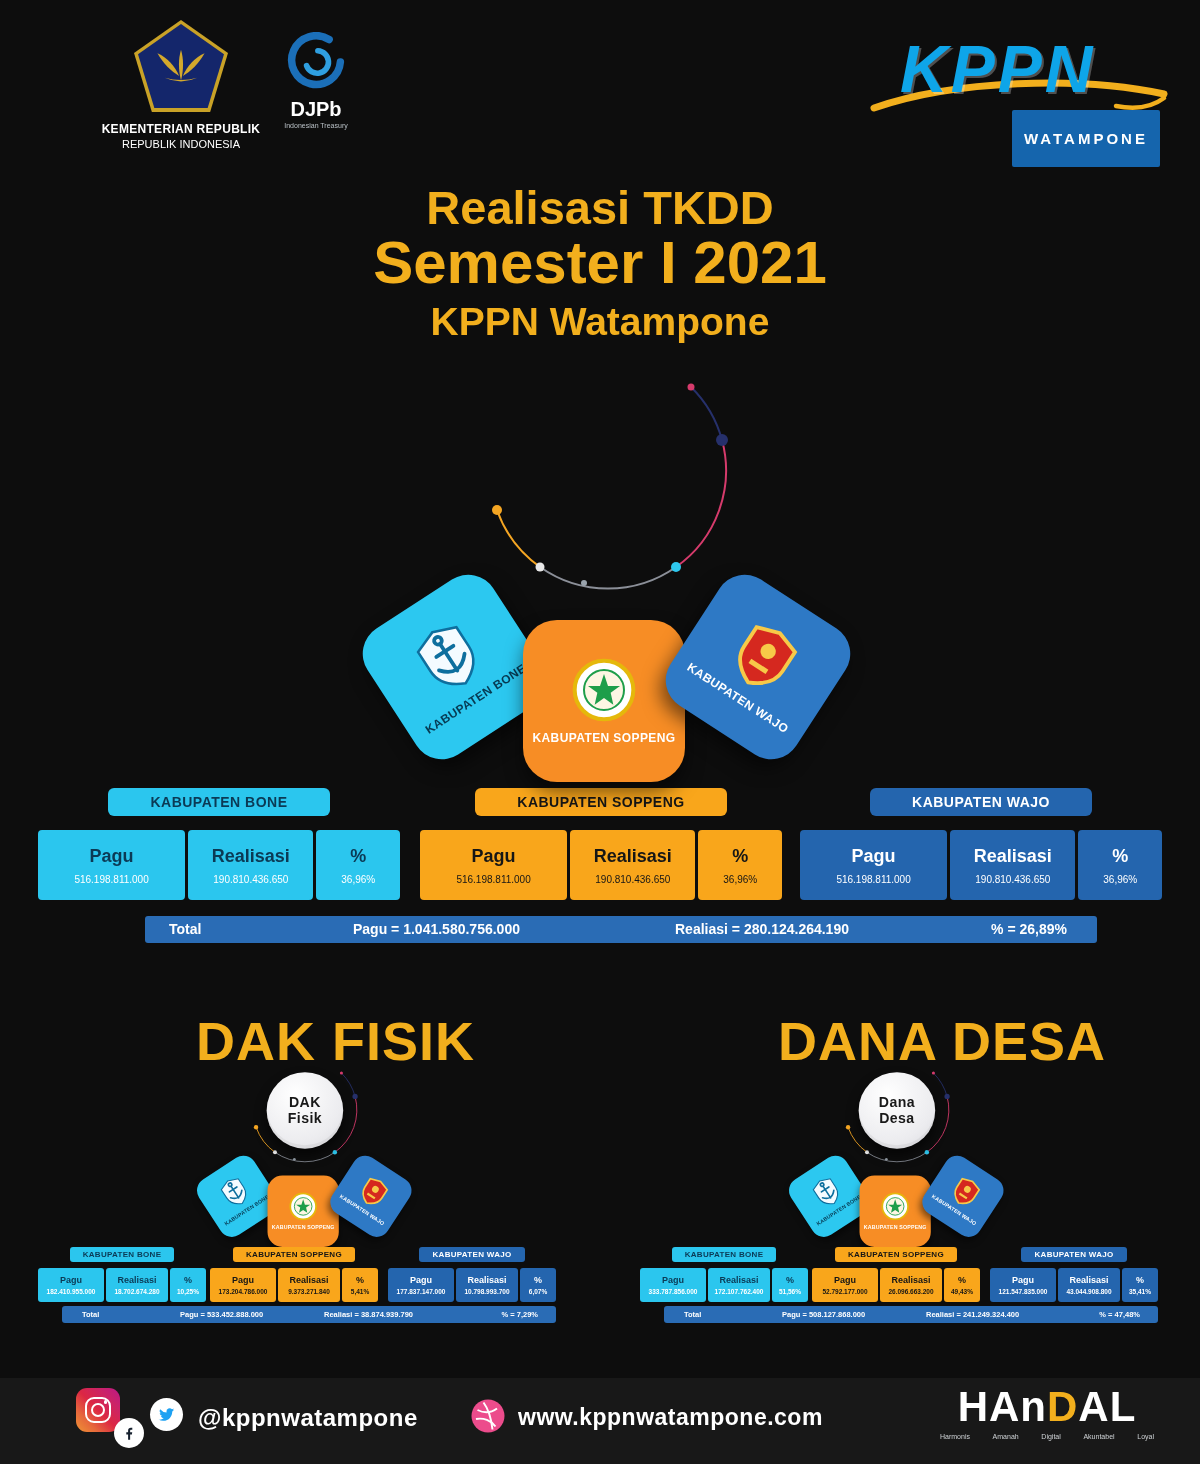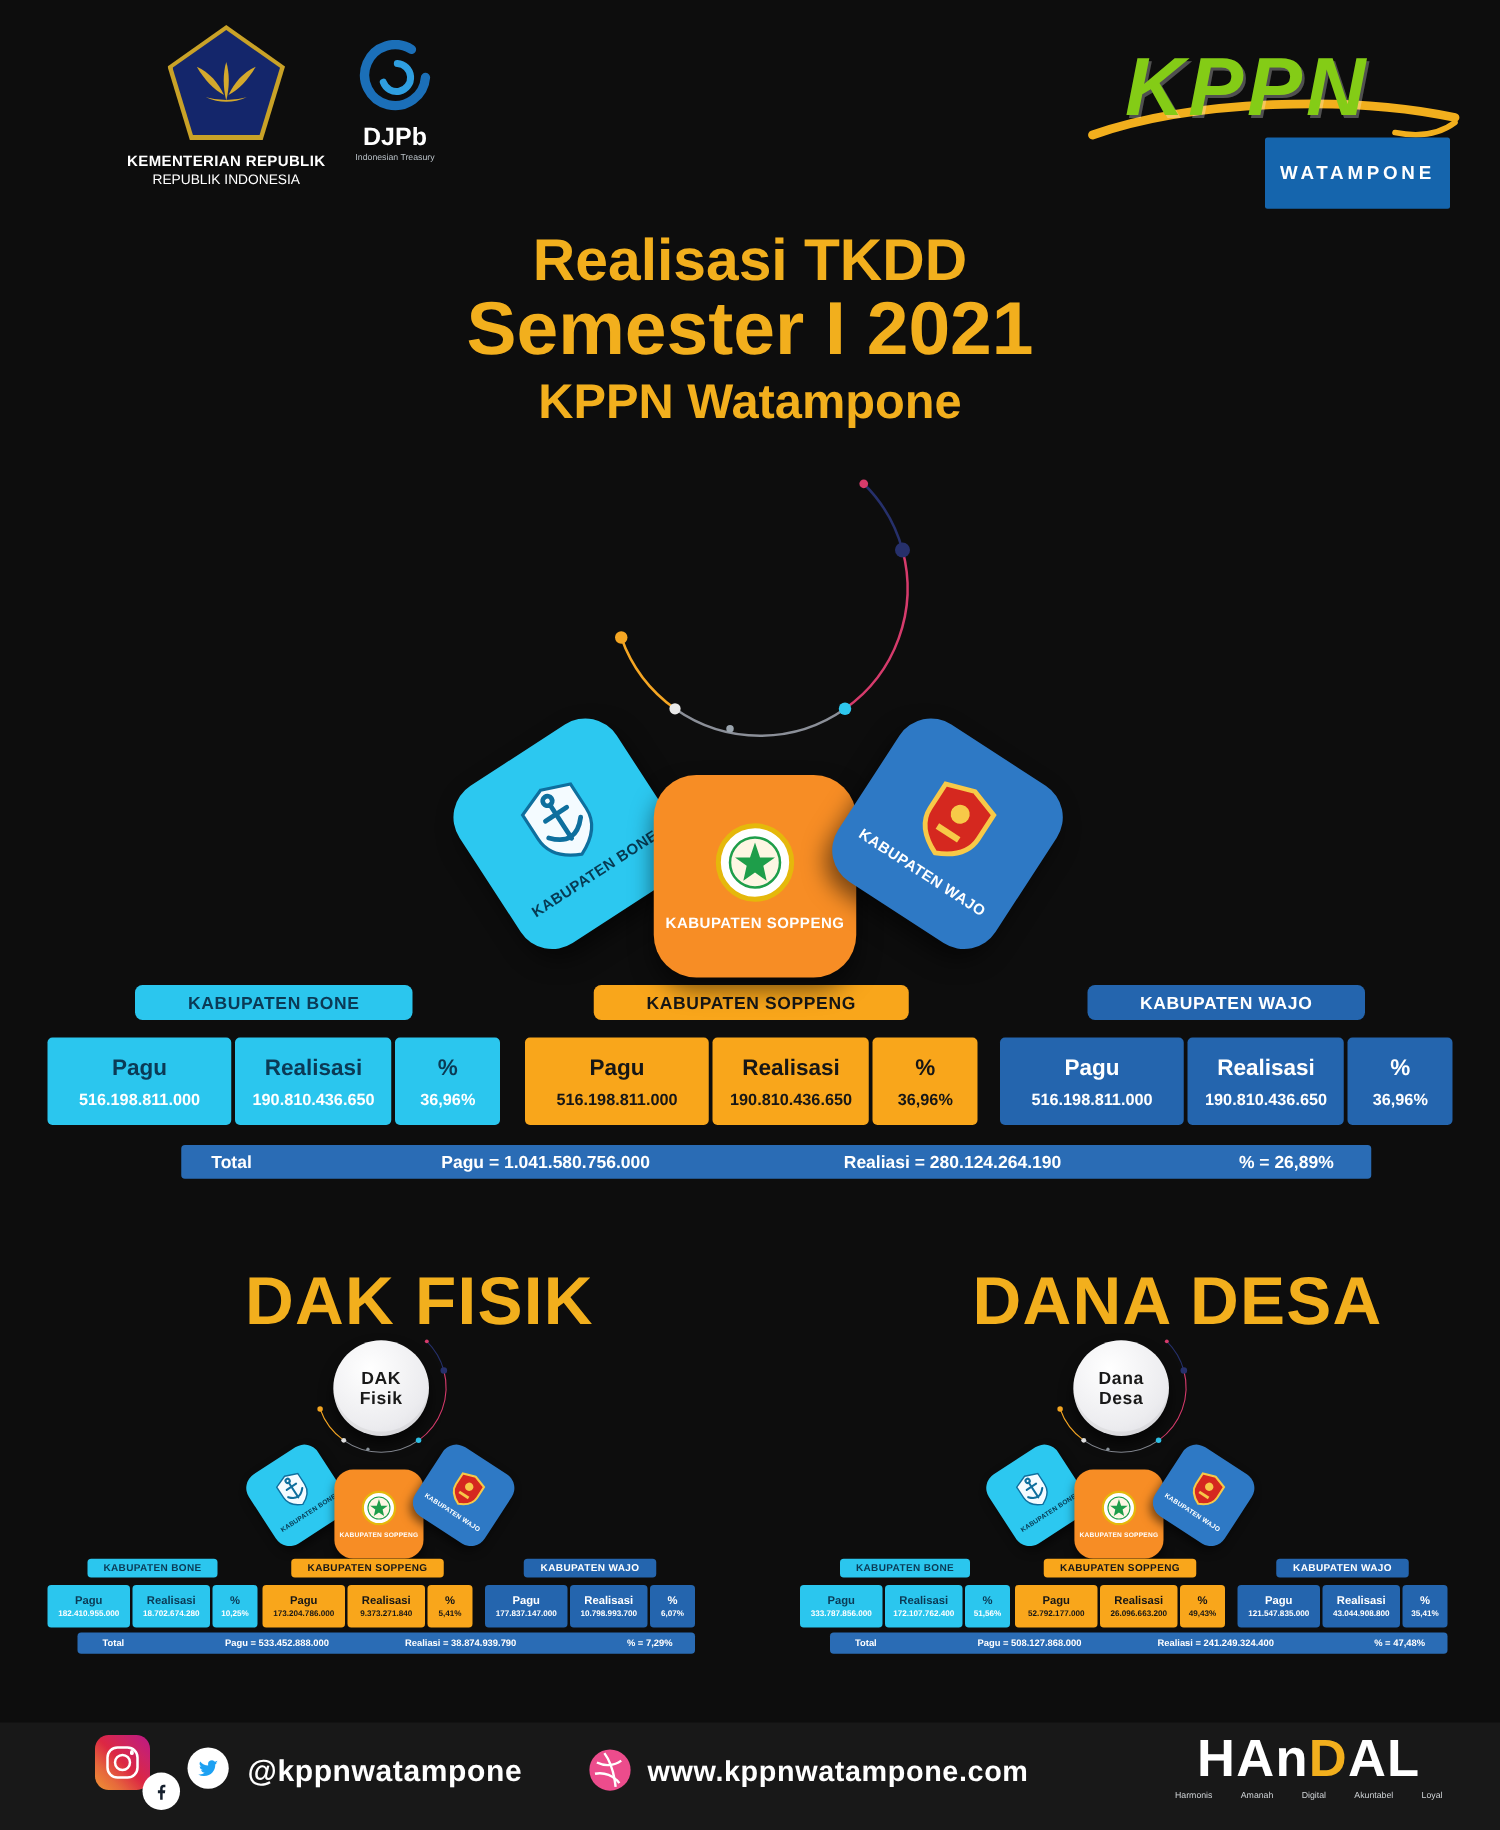--- a/index.html
+++ b/index.html
@@ -16,7 +16,7 @@
   .djpb .nm{font-size:20px;font-weight:800;margin-top:2px;}
   .djpb .tg{font-size:7px;color:#b9c0c6;margin-top:1px;}
   .kppn{position:absolute;left:872px;top:30px;width:300px;height:114px;}
-  .kppn-word{position:absolute;left:28px;top:6px;font-size:66px;line-height:1;font-weight:900;font-style:italic;color:#84cc16;letter-spacing:3px;text-shadow:2px 2px 0 rgba(255,255,255,.28);z-index:2;}
+  .kppn-word{position:absolute;left:28px;top:6px;font-size:66px;line-height:1;font-weight:900;font-style:italic;color:#0ea5e9;letter-spacing:3px;text-shadow:2px 2px 0 rgba(255,255,255,.28);z-index:2;}
   .kppn-swoosh{position:absolute;left:-4px;top:46px;width:304px;height:44px;z-index:1;}
   .kppn-loc{position:absolute;left:140px;top:80px;background:#1565AD;color:#fff;font-size:15px;font-weight:800;letter-spacing:3px;padding:20px 12px;border-radius:2px;z-index:3;}
 

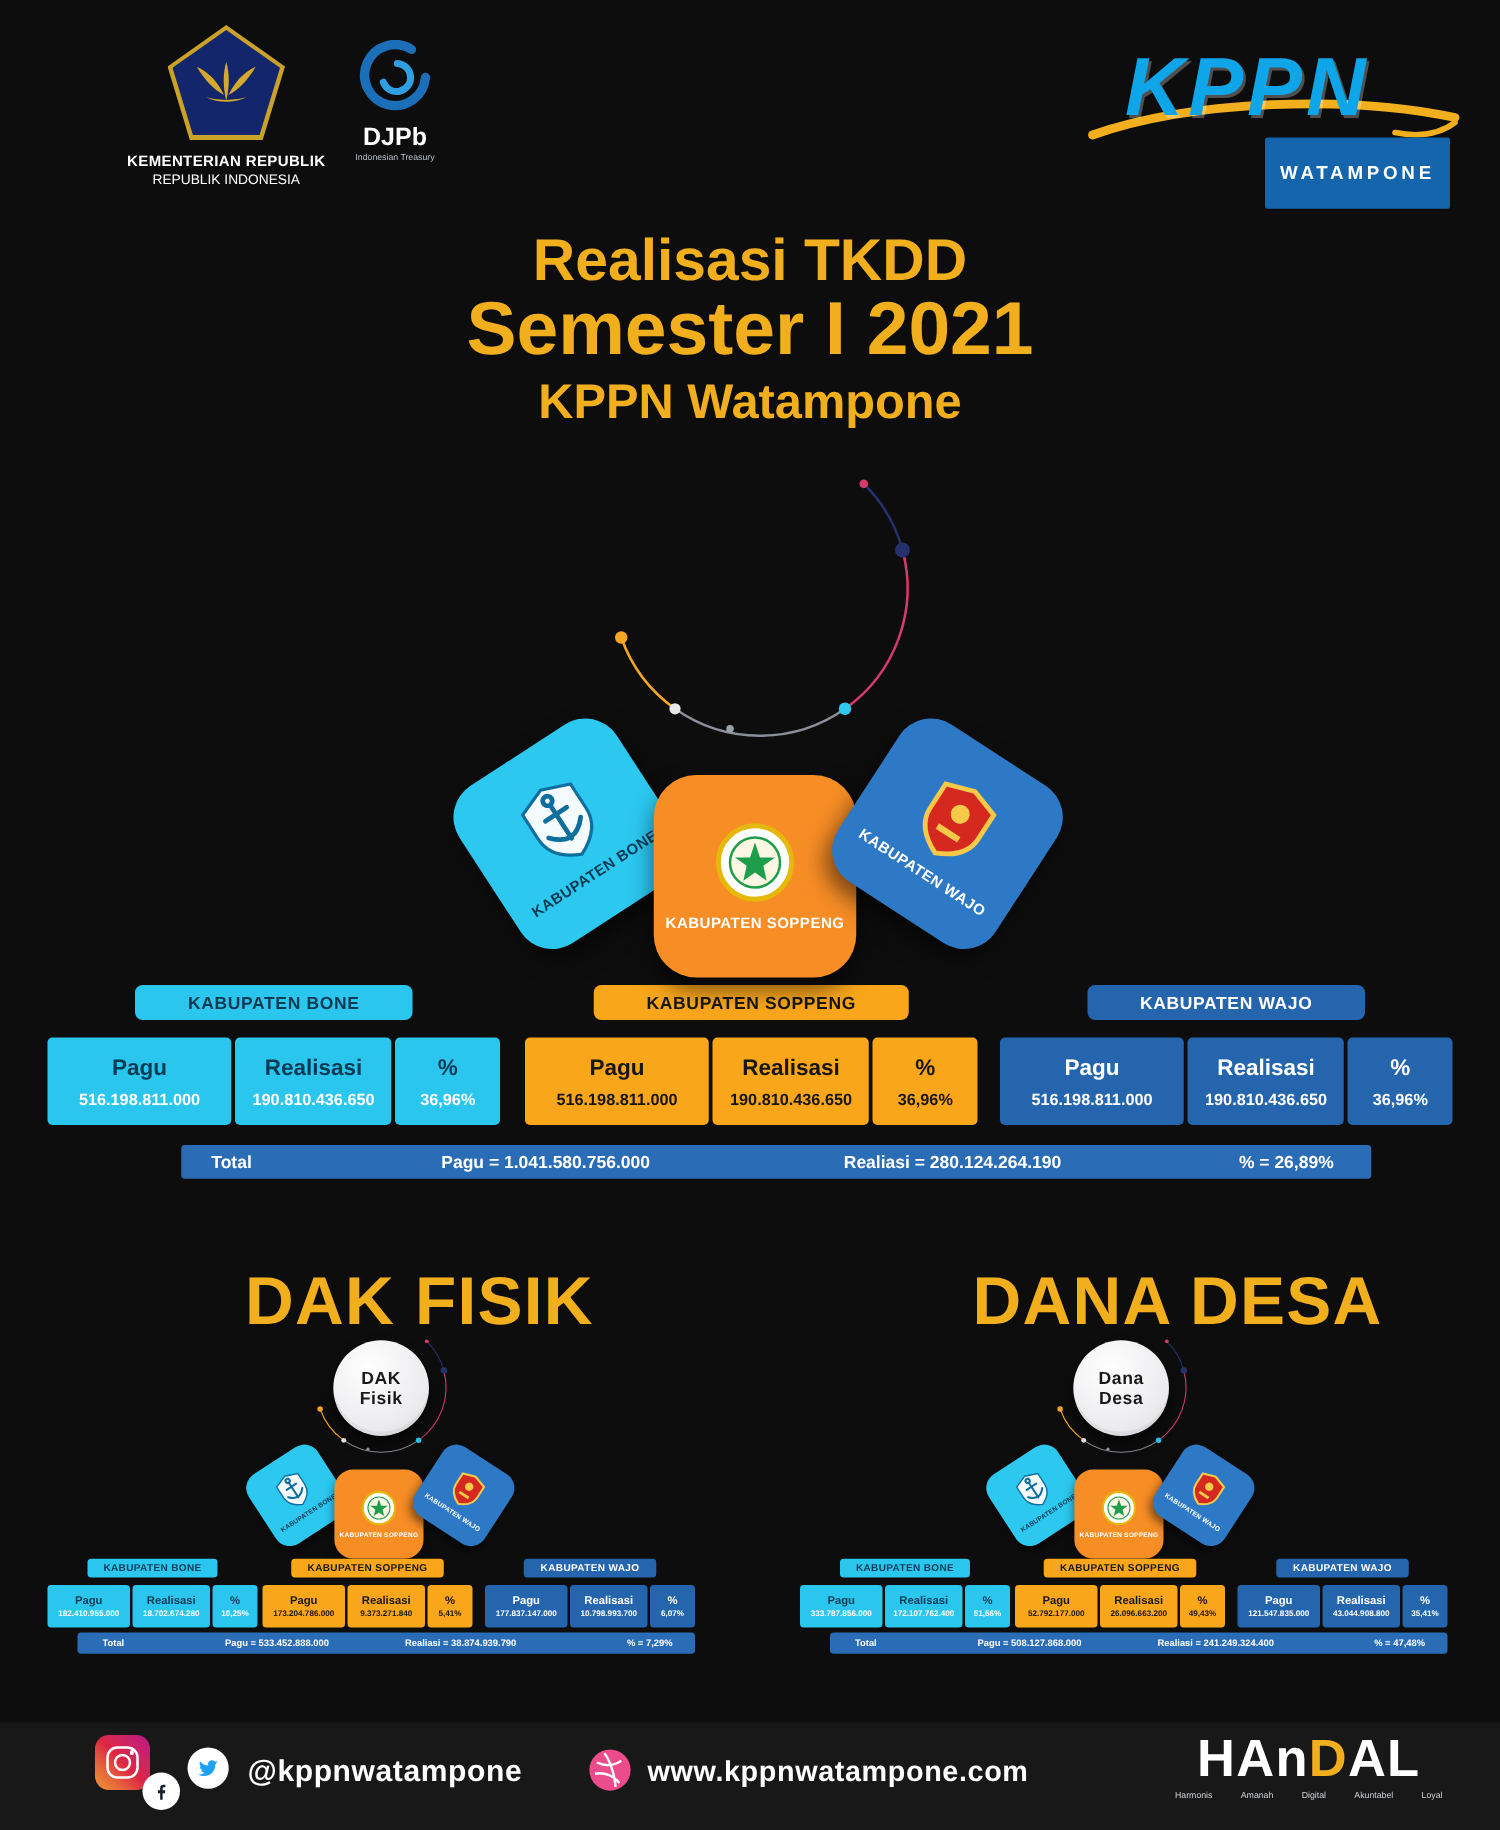--- a/index.html
+++ b/index.html
@@ -60,7 +60,7 @@
   .rt .cb{height:70px;border-radius:4px;row-gap:7px;}
   .mrt .cb{height:34px;border-radius:3px;row-gap:3px;}
   .rt .ch{font-size:18px;font-weight:800;}
-  .rt .cv{font-size:13px;font-weight:700;}
+  .rt .cv{font-size:10px;font-weight:400;}
   .mrt .ch{font-size:9px;font-weight:800;}
   .mrt .cv{font-size:6.5px;font-weight:700;}
   .rt .c-pagu{width:148px}.rt .c-real{width:126px}.rt .c-pct{width:84px}

